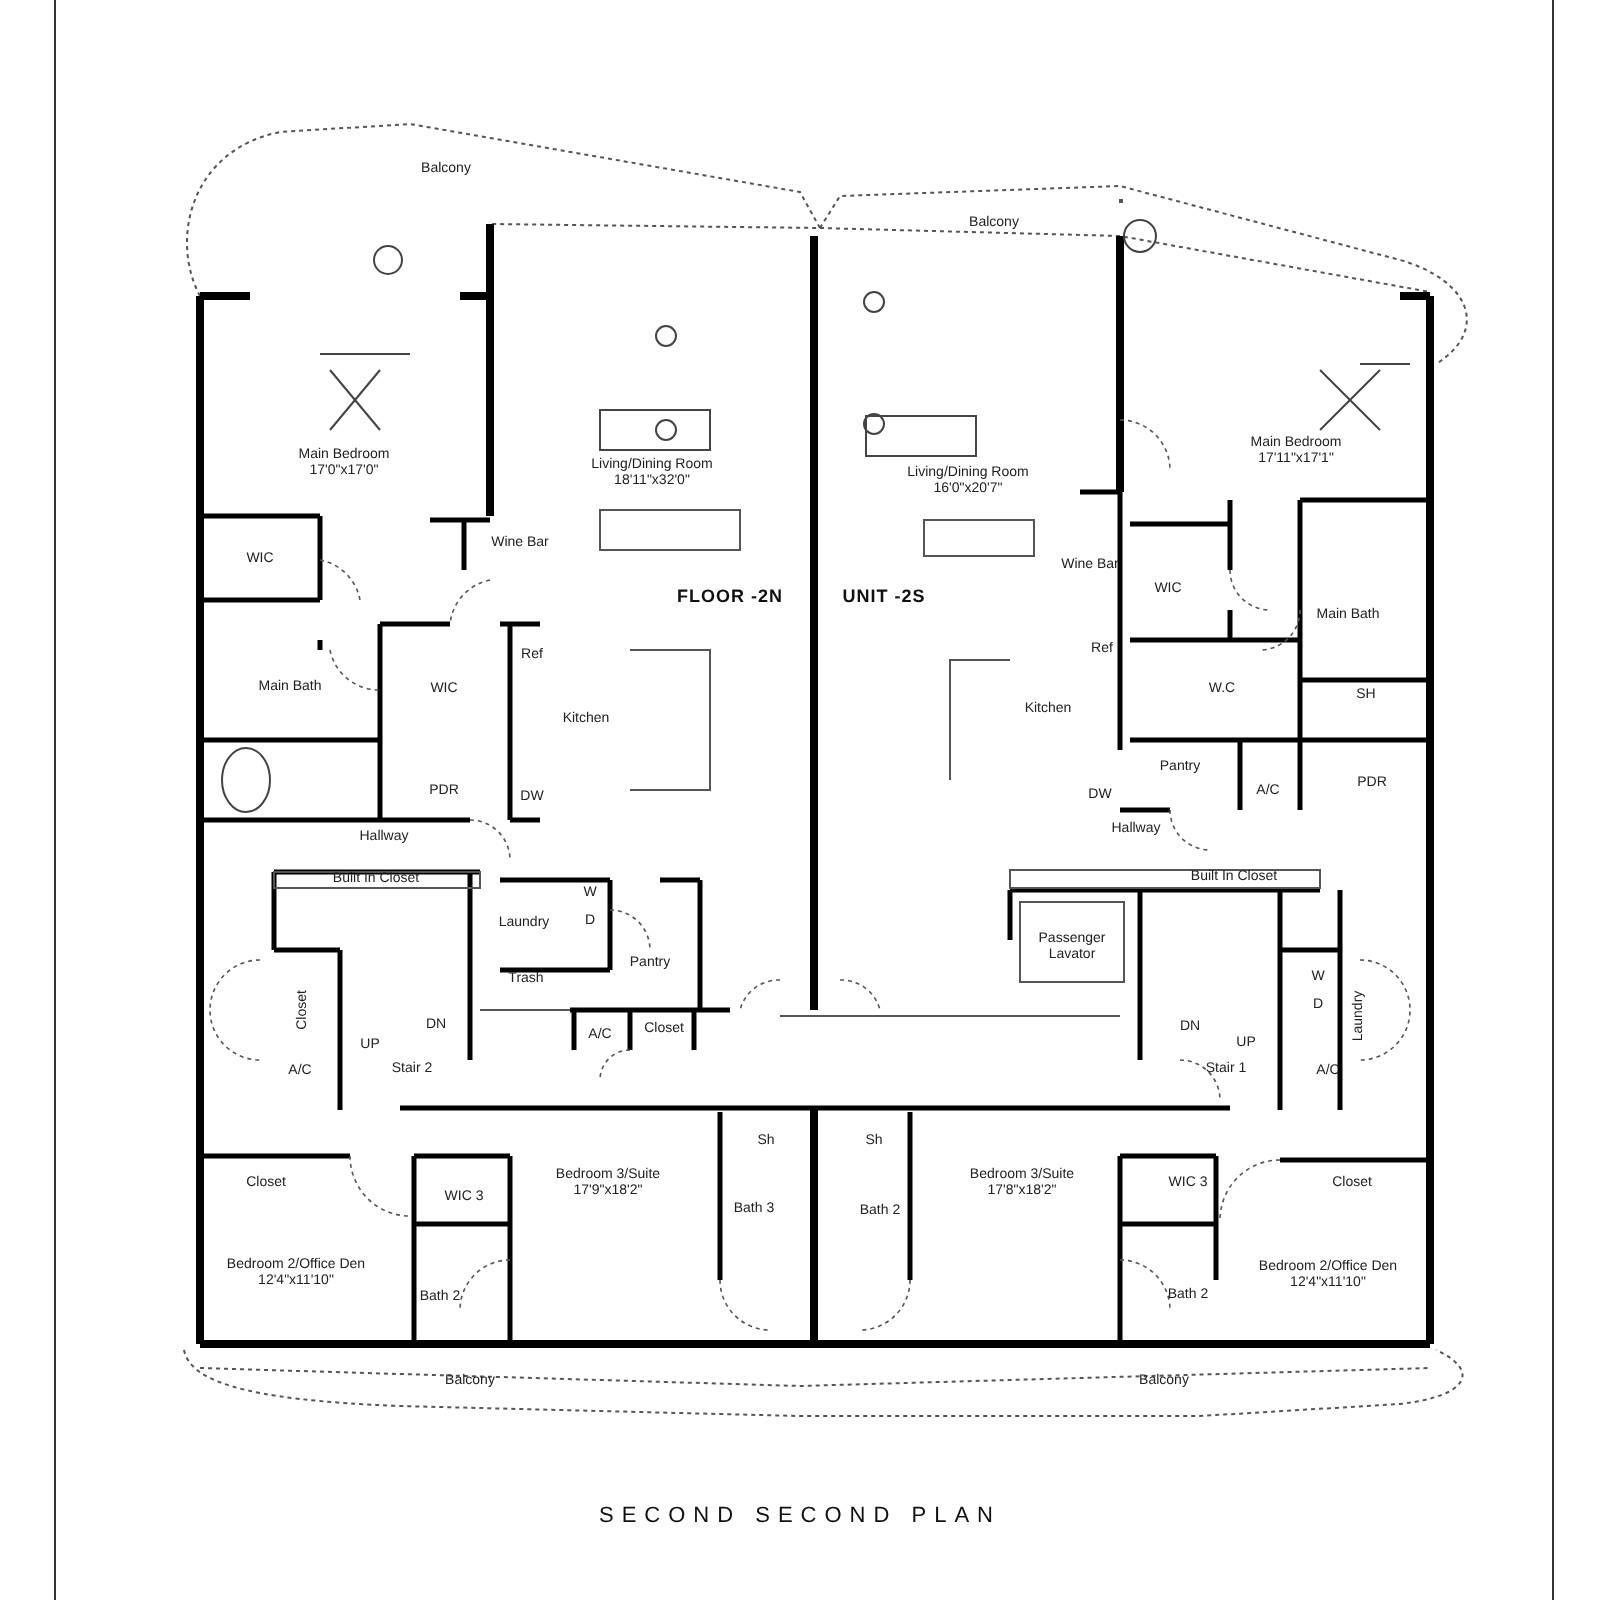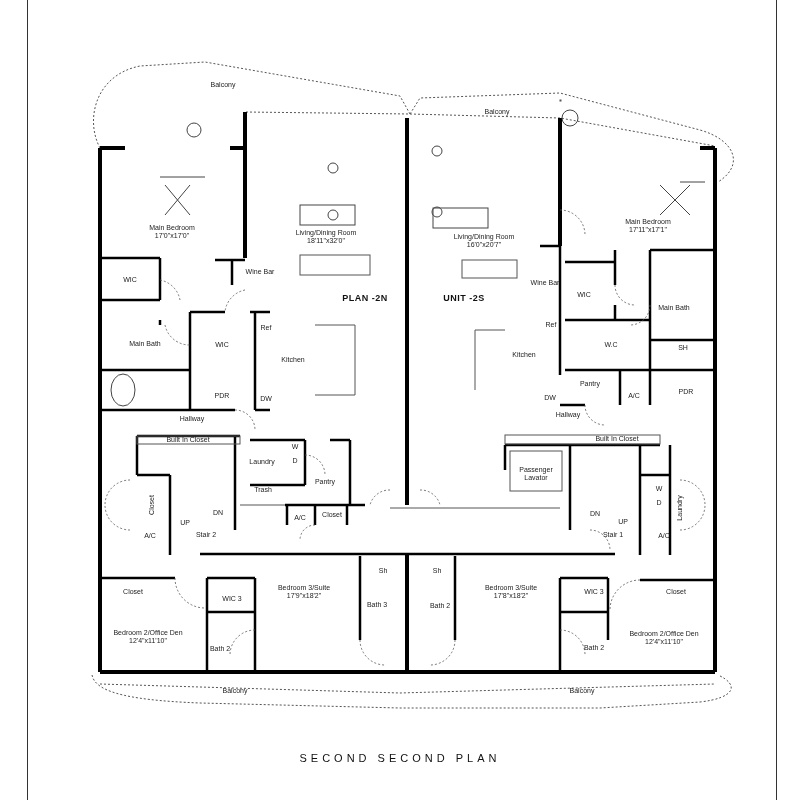--- a/index.html
+++ b/index.html
@@ -164,7 +164,7 @@
   </g>
 </svg>
 
-<div class="unit-lbl" style="left:365px; top:298px;">PLAN -2N</div>
+<div class="unit-lbl" style="left:365px; top:298px;">FLOOR -2N</div>
 <div class="unit-lbl" style="left:464px; top:298px;">UNIT -2S</div>
 
 <div class="lbl" style="left:223px; top:85px;">Balcony</div>

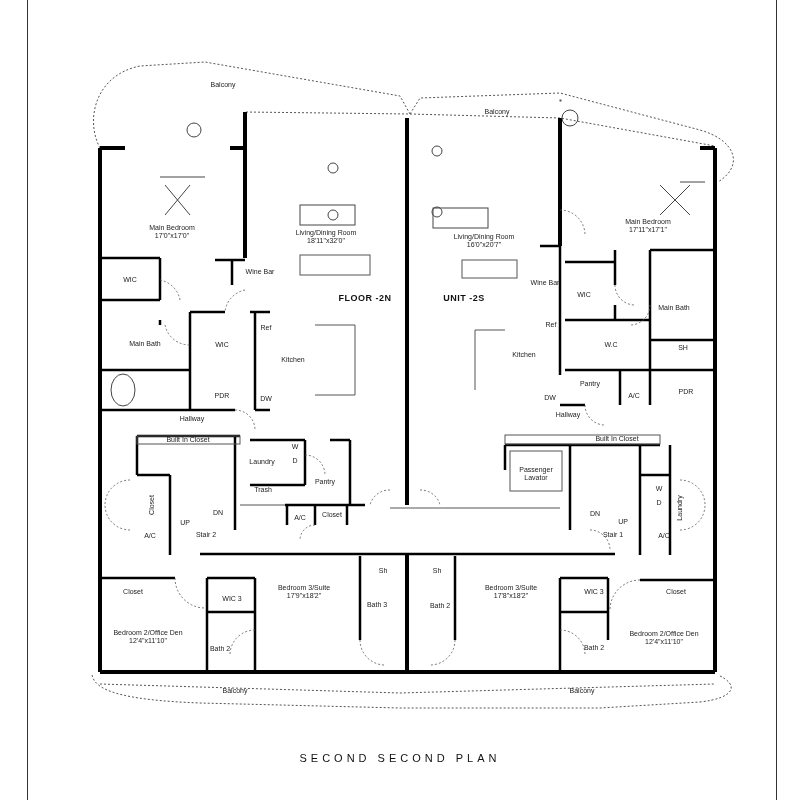--- a/index.html
+++ b/index.html
@@ -165,7 +165,7 @@
 </svg>
 
 <div class="unit-lbl" style="left:365px; top:298px;">FLOOR -2N</div>
-<div class="unit-lbl" style="left:464px; top:298px;">UNIT -2S</div>
+<div class="unit-lbl" style="left:442px; top:298px;">UNIT -2S</div>
 
 <div class="lbl" style="left:223px; top:85px;">Balcony</div>
 <div class="lbl" style="left:172px; top:232px;">

